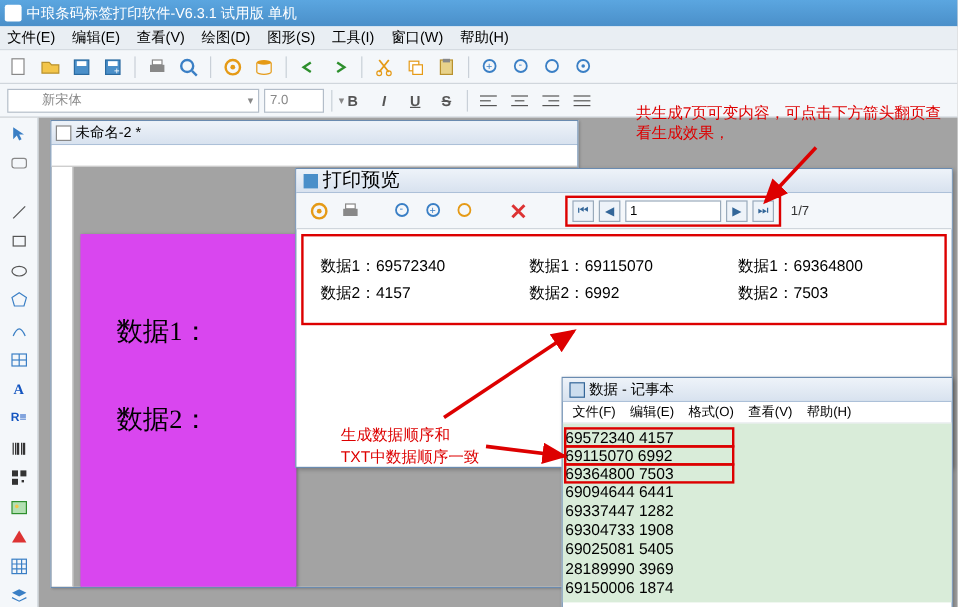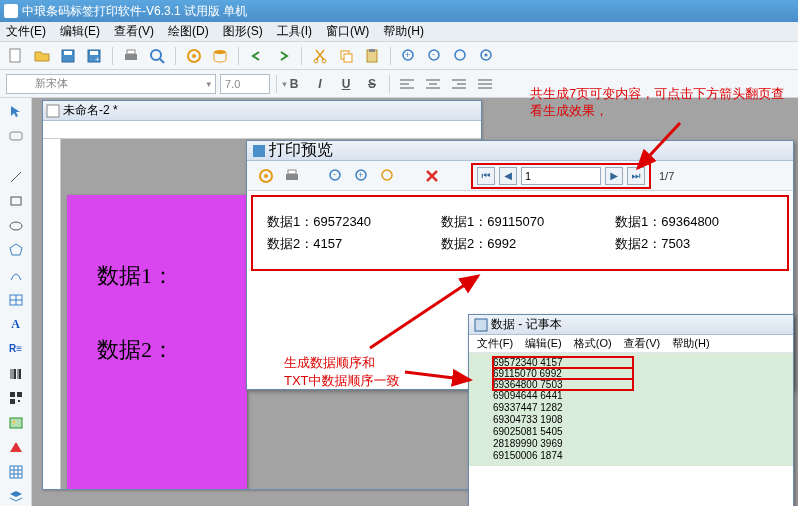--- a/index.html
+++ b/index.html
@@ -55,7 +55,7 @@
   .notepad { position:absolute; top:216px; left:468px; width:326px; height:200px; background:#fff; border:1px solid #6a8bb0; box-shadow:2px 2px 4px rgba(0,0,0,.35); z-index:40; }
   .notepad .nt { height:20px; background:linear-gradient(#eef3f9,#d8e2ef); display:flex; align-items:center; padding:0 6px; gap:4px; border-bottom:1px solid #acc0d8; font-size:12px; }
   .notepad .nmenu { height:18px; display:flex; gap:12px; padding:0 8px; align-items:center; border-bottom:1px solid #e2e6ea; font-size:11px; }
-  .ntext { font-family: "Courier New", monospace; font-size:10px; padding:4px 24px; background:#d9ecd9; white-space:pre; }
+  .ntext { font-family: "Courier New", monospace; font-size:13px; padding:4px 2px; background:#d9ecd9; white-space:pre; }
   .ntext .hl { outline:2px solid #d00; outline-offset:-1px; display:block; width:140px; }
   svg { overflow:visible; }
 </style>

